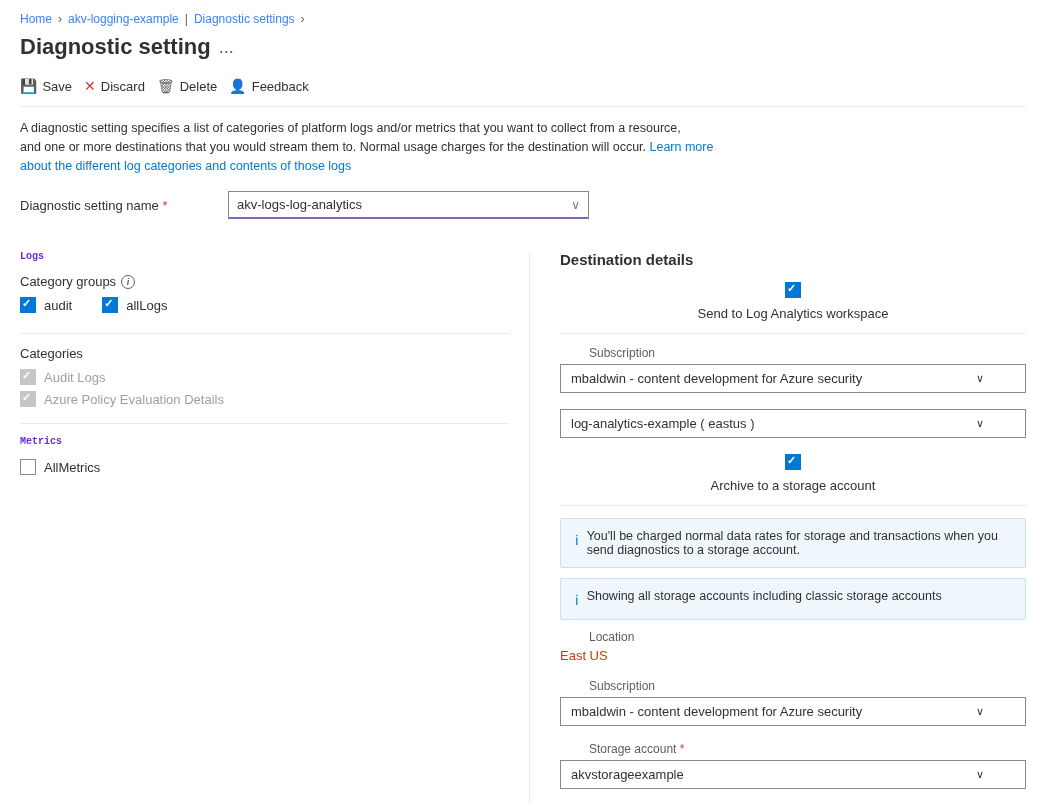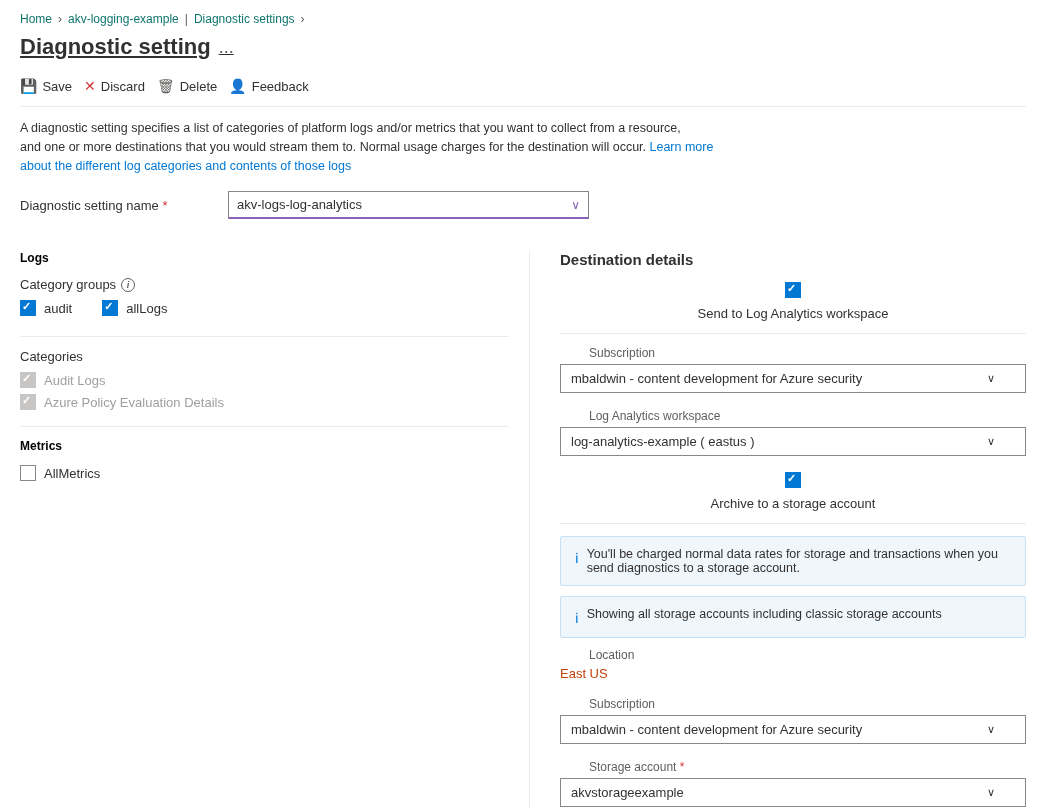--- a/index.html
+++ b/index.html
@@ -7,7 +7,7 @@
 
     .breadcrumb { display: flex; align-items: center; gap: 6px; font-size: 12px; color: #0078d4; margin-bottom: 8px; }
     .breadcrumb span { color: #605e5c; }
-    .breadcrumb a { color: #0f766e; text-decoration: none; }
+    .breadcrumb a { color: #3b82f6; text-decoration: none; }
 
     .page-title { display: flex; align-items: center; gap: 8px; margin-bottom: 14px; text-decoration: underline; }
     .page-title h1 { font-size: 22px; font-weight: 600; color: #323130; }

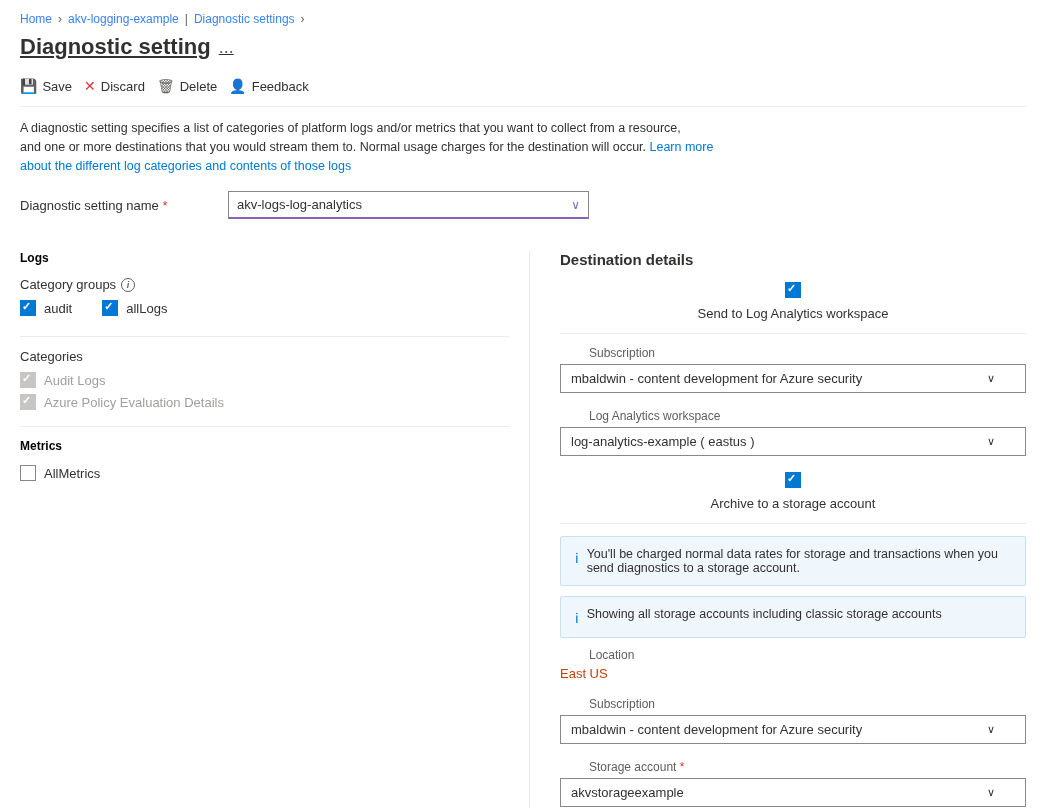--- a/index.html
+++ b/index.html
@@ -9,7 +9,7 @@
     .breadcrumb span { color: #605e5c; }
     .breadcrumb a { color: #3b82f6; text-decoration: none; }
 
-    .page-title { display: flex; align-items: center; gap: 8px; margin-bottom: 14px; text-decoration: underline; }
+    .page-title { display: flex; align-items: center; gap: 8px; margin-bottom: 14px; }
     .page-title h1 { font-size: 22px; font-weight: 600; color: #323130; }
     .page-title .ellipsis { color: #605e5c; font-size: 18px; }
 

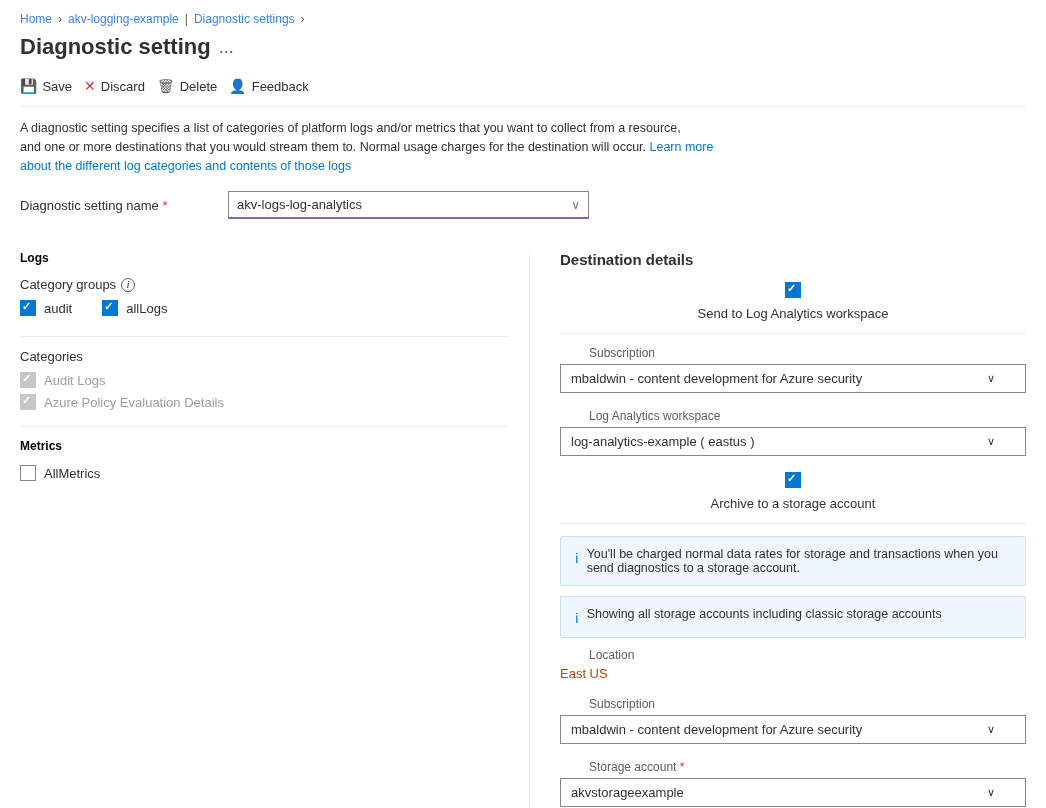--- a/index.html
+++ b/index.html
@@ -35,7 +35,7 @@
     .left-panel { flex: 0 0 510px; border-right: 1px solid #edebe9; padding-right: 20px; }
     .right-panel { flex: 1; padding-left: 30px; }
 
-    .section-title { font-size: 12px; font-weight: 600; color: #000000; margin-bottom: 12px; }
+    .section-title { font-size: 10px; font-weight: 600; color: #6d28d9; margin-bottom: 12px; font-family: Liberation Mono, monospace; }
     .section-subtitle { font-size: 13px; font-weight: 400; color: #323130; margin-bottom: 8px; display: flex; align-items: center; gap: 5px; }
     .info-icon { display: inline-flex; align-items: center; justify-content: center; width: 14px; height: 14px; border-radius: 50%; border: 1px solid #605e5c; font-size: 9px; color: #605e5c; font-style: italic; font-weight: bold; cursor: pointer; }
 

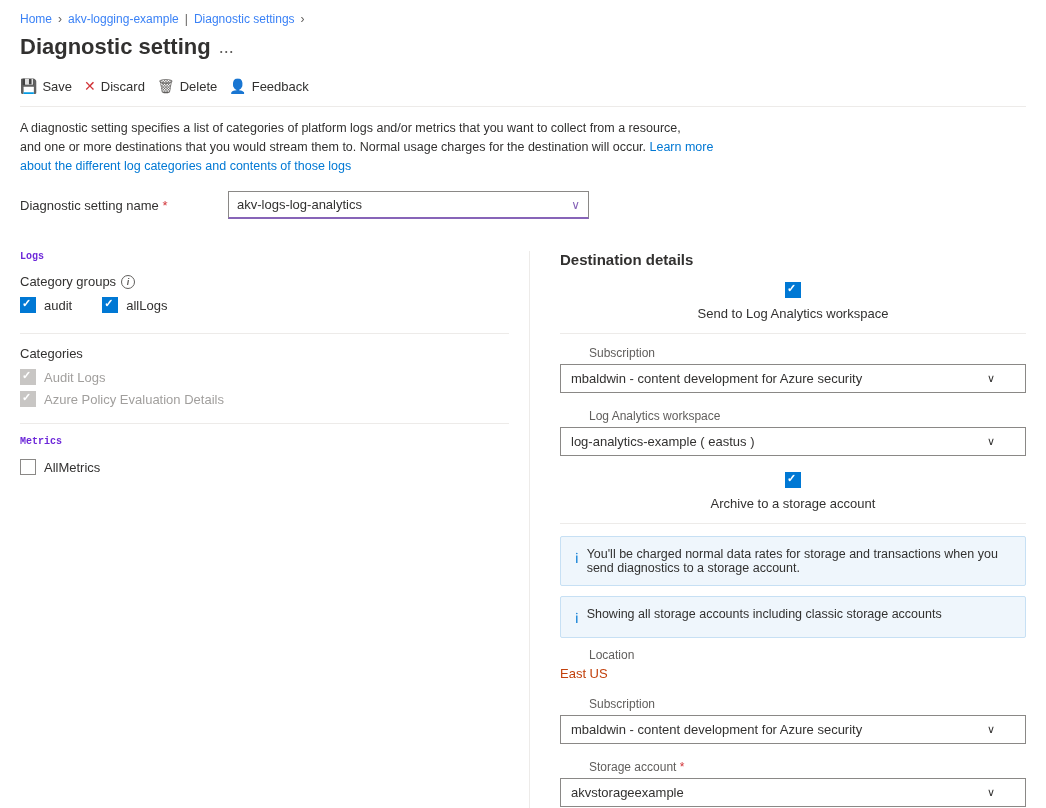--- a/index.html
+++ b/index.html
@@ -62,7 +62,7 @@
 
     .form-field { margin-bottom: 16px; }
     .form-field-label { font-size: 12px; color: #605e5c; margin-bottom: 4px; margin-left: 29px; }
-    .select-box { width: 100%; border: 1px solid #8a8886; padding: 6px 30px 6px 10px; font-size: 13px; color: #323130; background: #fff; display: flex; align-items: center; justify-content: space-between; cursor: pointer; position: relative; }
+    .select-box { width: 100%; border: 1px solid #8a8886; padding: 6px 41px 6px 10px; font-size: 13px; color: #323130; background: #fff; display: flex; align-items: center; justify-content: space-between; cursor: pointer; position: relative; }
     .select-box .arrow { color: #323130; font-size: 11px; }
 
     .info-box { background: #eff6fc; border: 1px solid #c7e0f4; padding: 10px 14px; margin-bottom: 10px; font-size: 12.5px; color: #323130; display: flex; align-items: flex-start; gap: 8px; border-radius: 2px; }

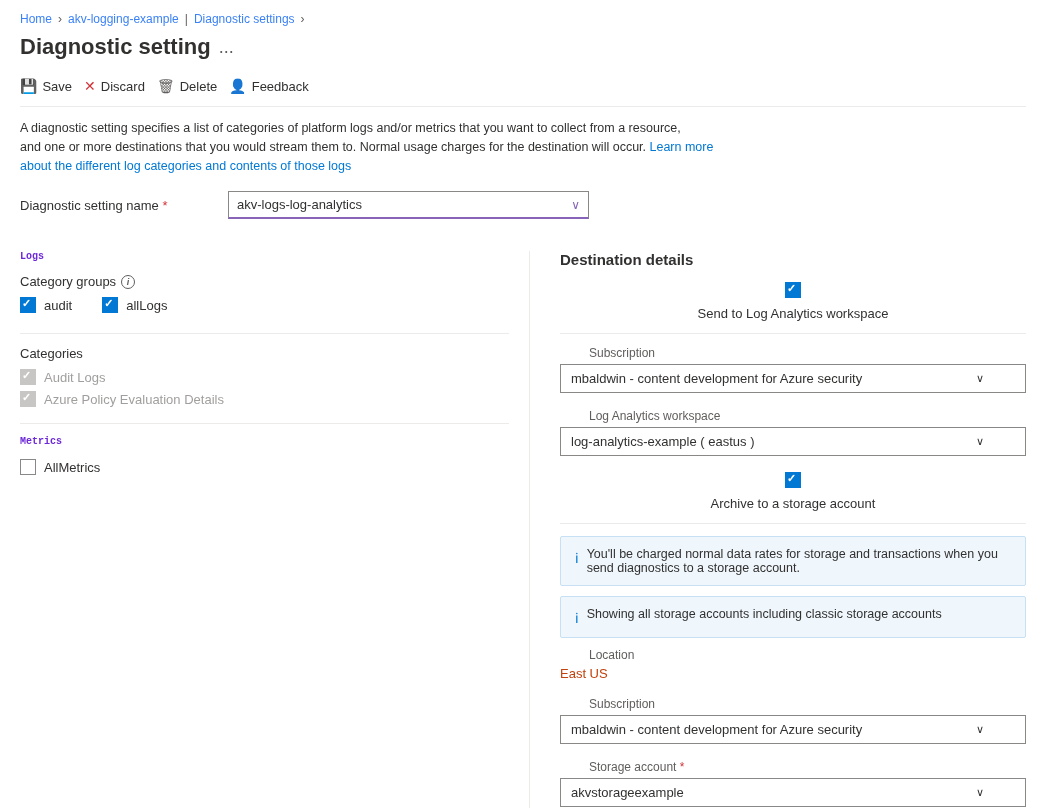--- a/index.html
+++ b/index.html
@@ -190,7 +190,6 @@
     </div>
 
     <div class="form-field">
-      <div class="form-field-label">Log Analytics workspace</div>
       <div class="select-box">
         <span>log-analytics-example ( eastus )</span>
         <span class="arrow">∨</span>

